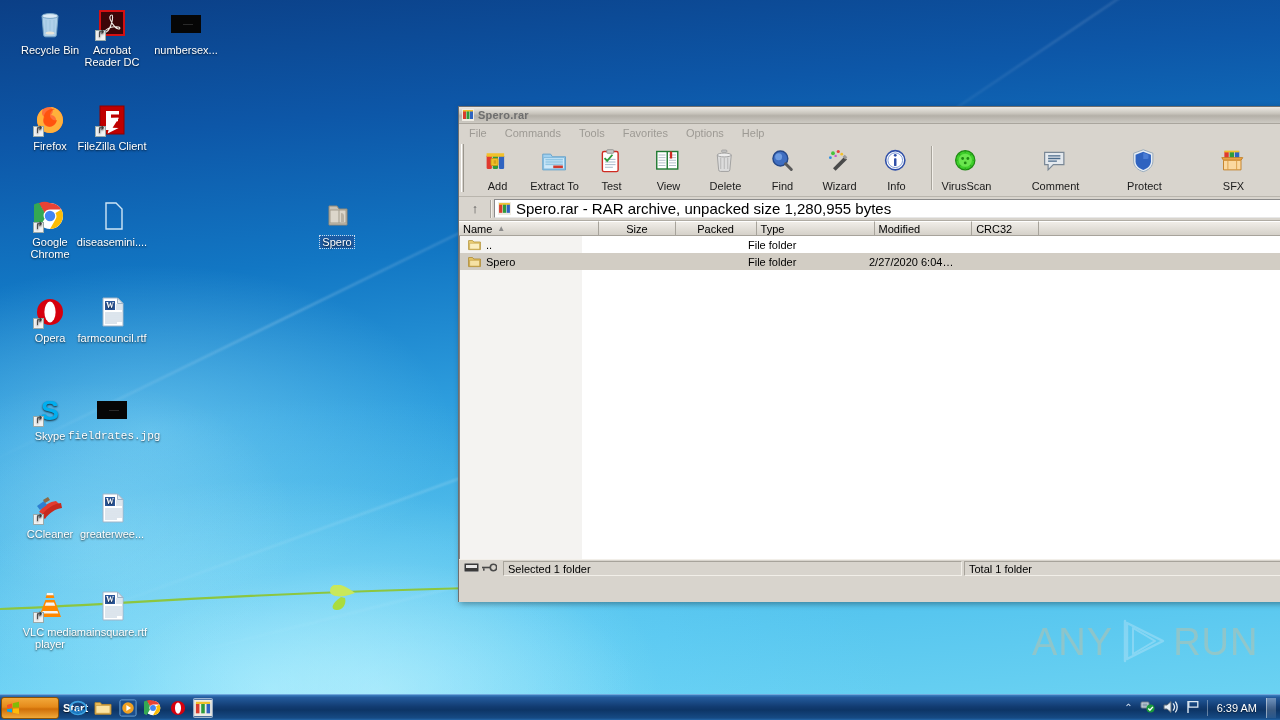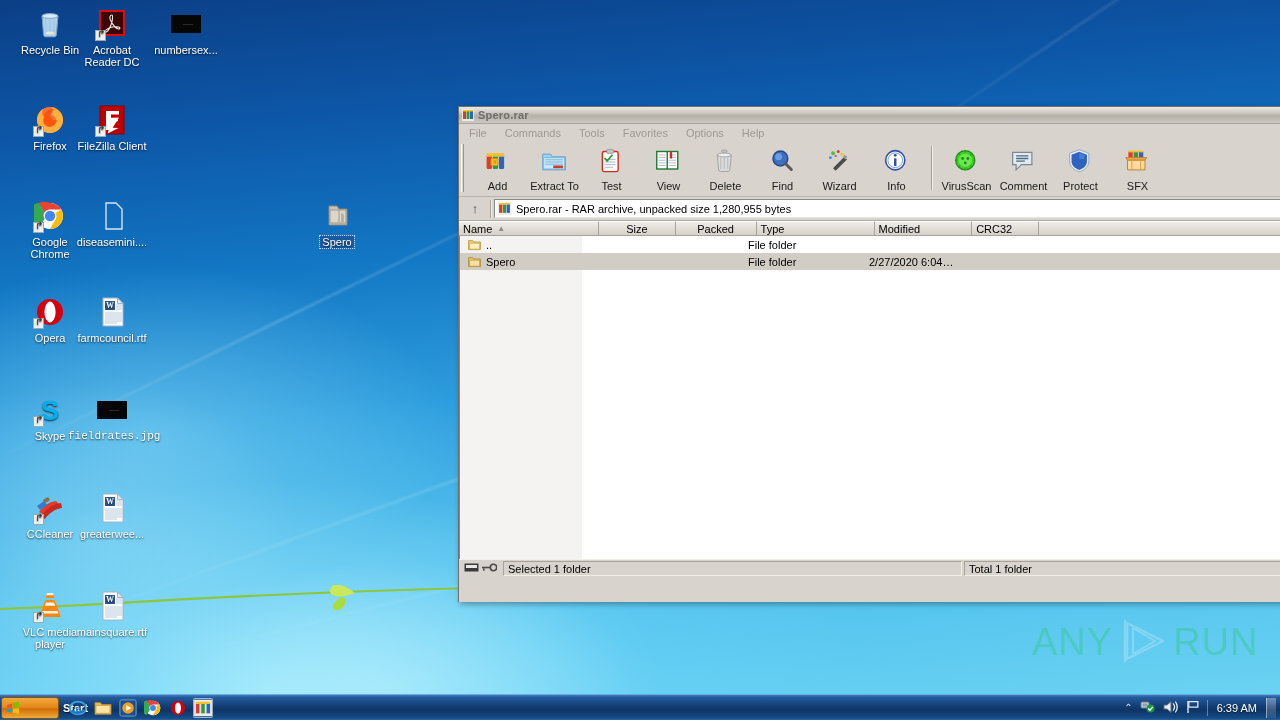--- a/index.html
+++ b/index.html
@@ -430,7 +430,7 @@
         </div>
       </div>
     <div class="tb-sep"></div>
-    <div id="tb-group-b" style="display:flex;">
+    <div id="tb-group-b" style="display:flex;gap:32px;">
         <div class="tbtn">
           <div class="ic">
             <svg width="28" height="28" viewBox="0 0 32 32">

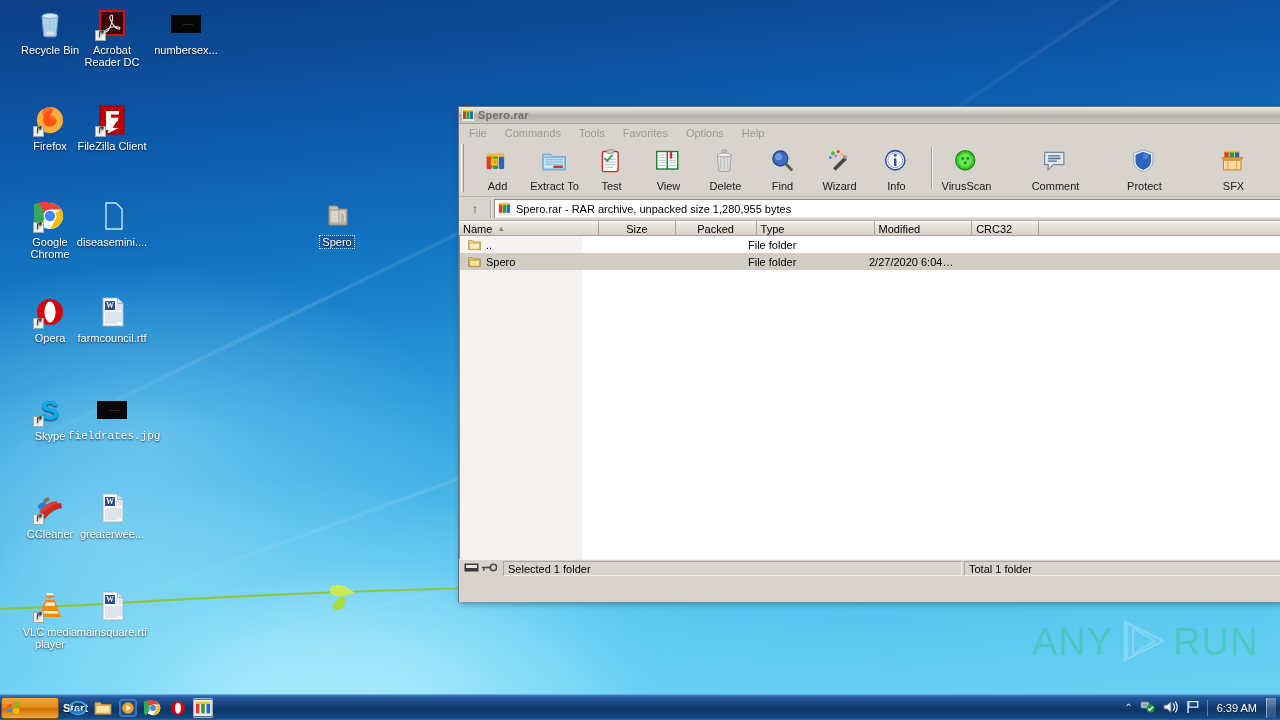--- a/index.html
+++ b/index.html
@@ -82,7 +82,7 @@
   .addrfield { flex:1; height:19px; background:#fff; border:1px solid #8a8a8a;
                border-right-color:#e8e8e8; border-bottom-color:#e8e8e8;
                display:flex; align-items:center; padding-left:3px; gap:5px; }
-  .addrfield .atext { font-size:11px; color:#000; }
+  .addrfield .atext { font-size:15px; color:#000; }
 
   .listhead { height:15px; display:flex; background:#d8d4cd; }
   .lh { height:15px; background:linear-gradient(180deg,#f0ede8,#d5d1c9);

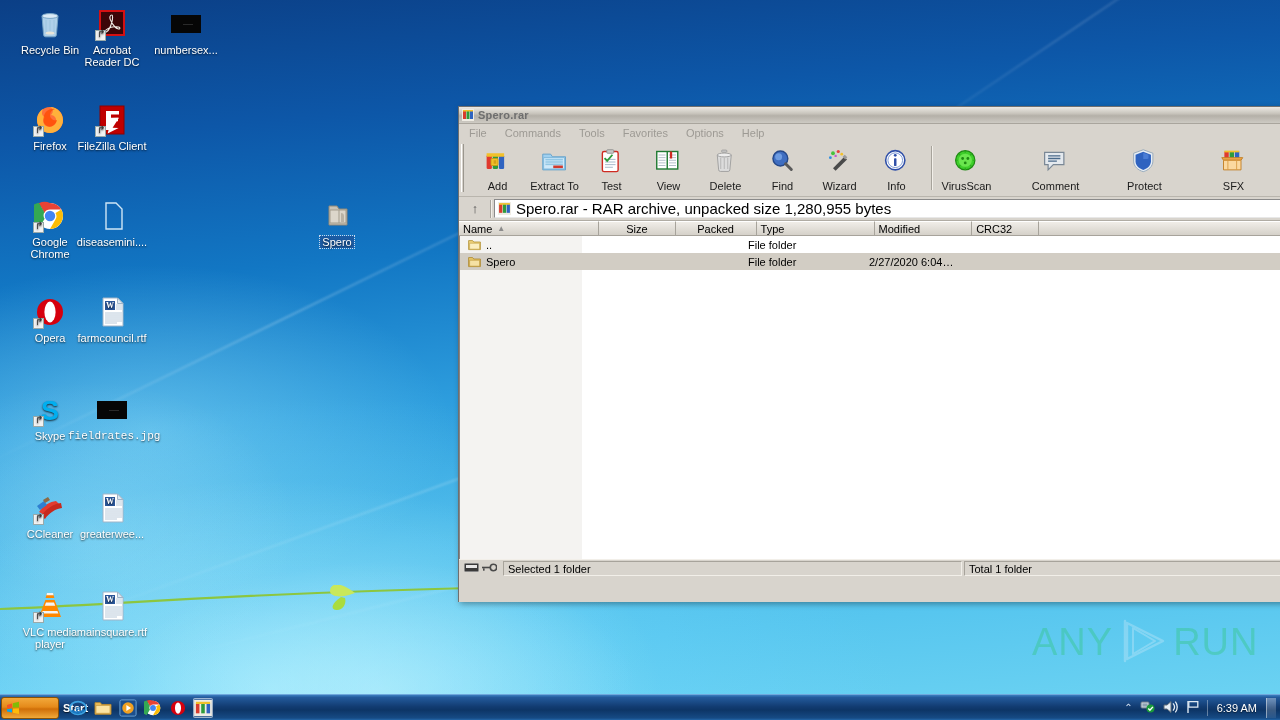--- a/index.html
+++ b/index.html
@@ -113,7 +113,7 @@
   
   #watermark { position:absolute; left:1032px; top:620px; width:212px; height:44px;
                display:flex; align-items:center; gap:6px; opacity:.30; pointer-events:none; }
-  #watermark .wtext { font-size:38px; font-weight:400; color:#22c55e; letter-spacing:1px;
+  #watermark .wtext { font-size:38px; font-weight:400; color:#fdba74; letter-spacing:1px;
                       font-family:"Liberation Sans", sans-serif; line-height:40px; }
 
   

